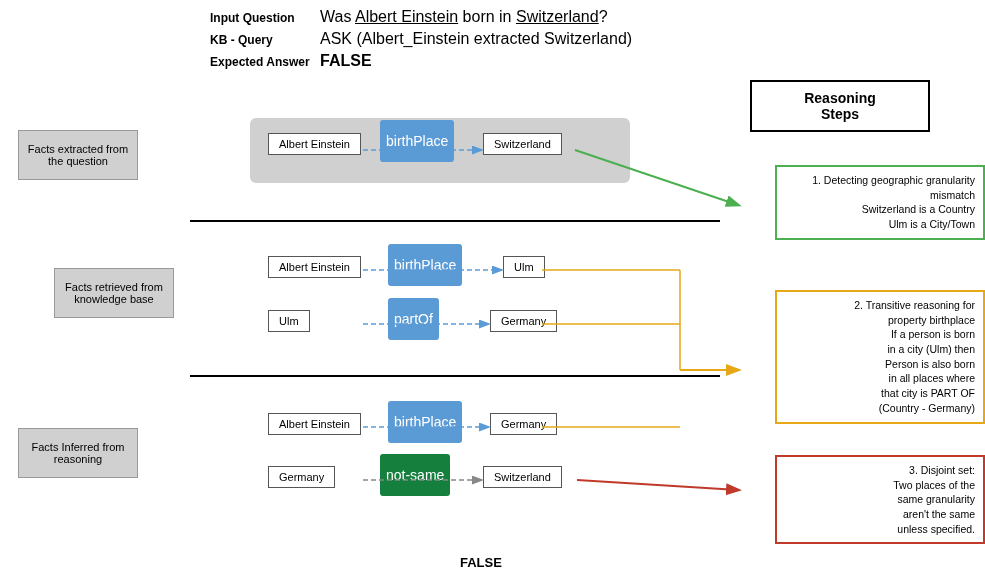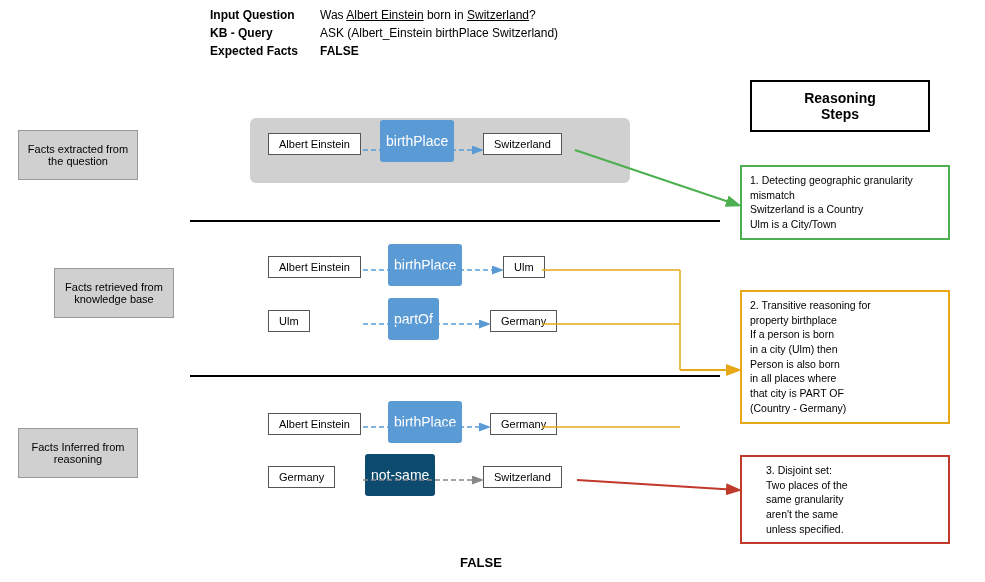--- a/index.html
+++ b/index.html
@@ -37,7 +37,7 @@
       min-width: 110px;
     }
     .header-value {
-      font-size: 12px;
+      font-size: 16px;
     }
     .header-value.bold {
       font-weight: bold;

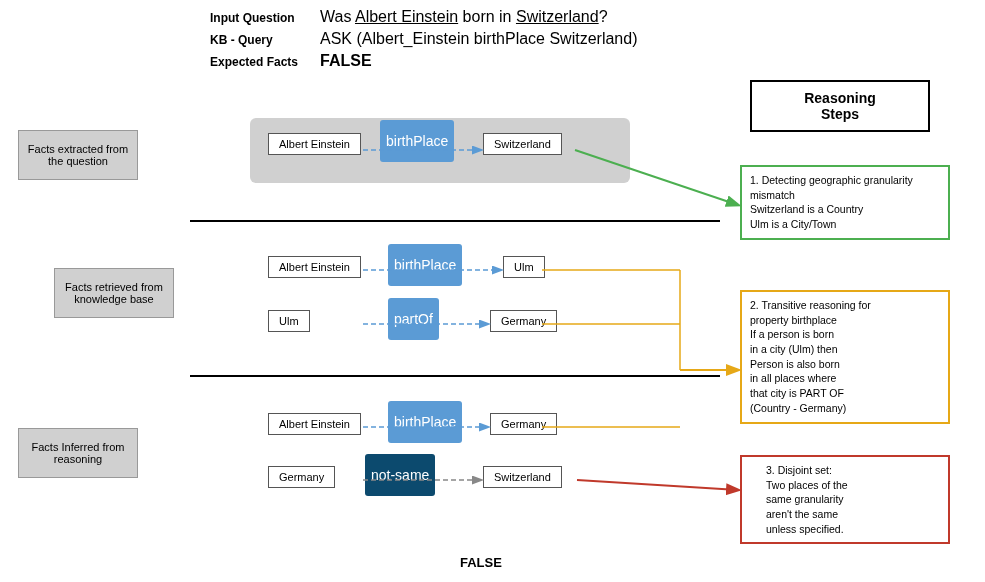--- a/index.html
+++ b/index.html
@@ -148,7 +148,7 @@
     </div>
     <div class="header-row">
       <span class="header-label">KB - Query</span>
-      <span class="header-value">ASK (Albert_Einstein birthPlace Switzerland)</span>
+      <span class="header-value">ASK (Albert_Einstein extracted Switzerland)</span>
     </div>
     <div class="header-row">
       <span class="header-label">Expected Facts</span>

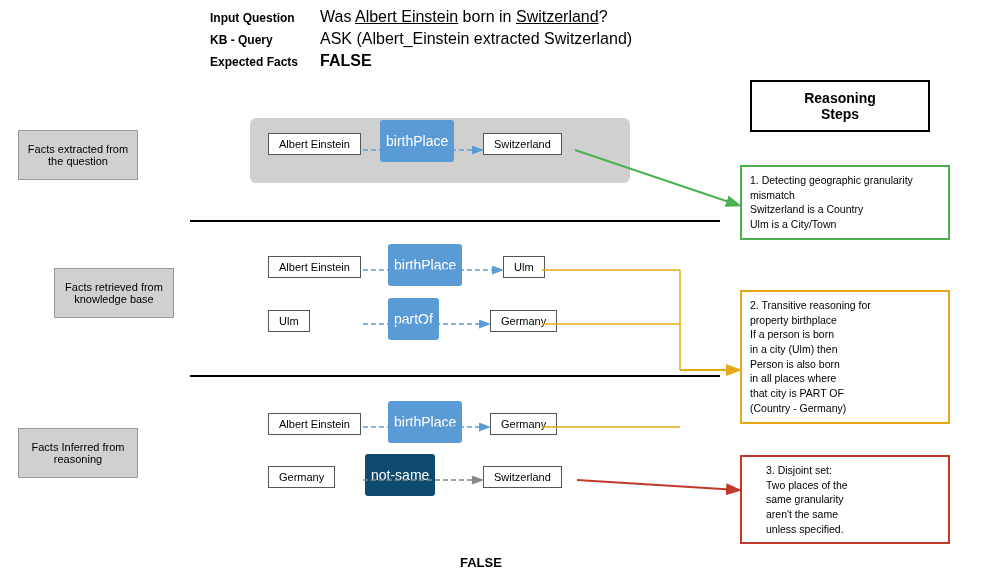--- a/index.html
+++ b/index.html
@@ -151,7 +151,7 @@
       <span class="header-value">ASK (Albert_Einstein extracted Switzerland)</span>
     </div>
     <div class="header-row">
-      <span class="header-label">Expected Facts</span>
+      <span class="header-label">Expected Answer</span>
       <span class="header-value bold">FALSE</span>
     </div>
   </div>

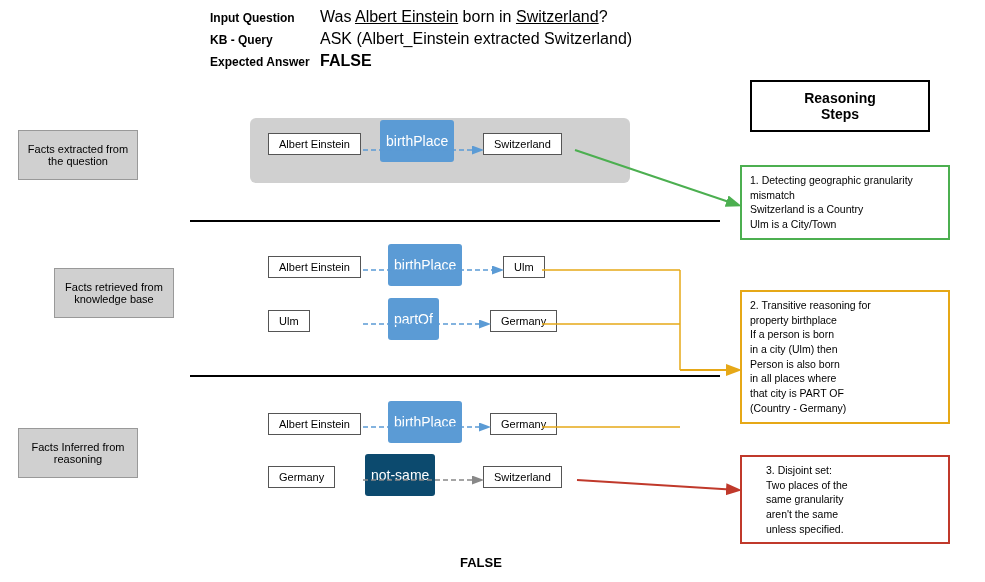--- a/index.html
+++ b/index.html
@@ -104,8 +104,9 @@
       background: #fff;
       font-size: 10.5px;
       padding: 6px 8px;
-      text-align: left;
+      text-align: right;
       line-height: 1.4;
+      margin-left: 35px;
     }
     .step-box.green { border-color: #4caf50; }
     .step-box.yellow { border-color: #e6a817; }

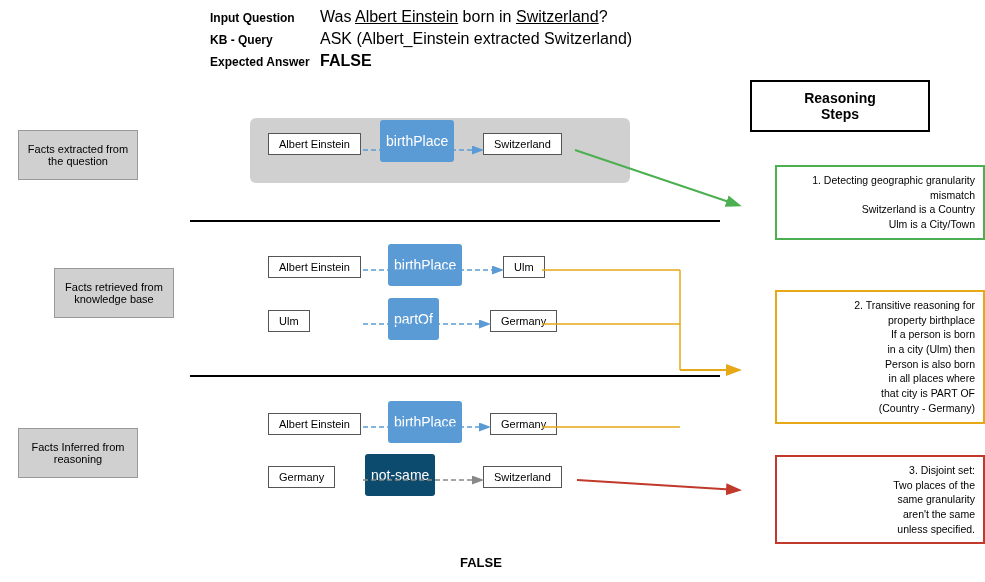--- a/index.html
+++ b/index.html
@@ -244,7 +244,7 @@
     <span>Germany</span>
   </div>
 
-  <div class="edge-label" style="left:365px;top:454px;background:#0c4a6e;text-align:center;">
+  <div class="edge-label" style="left:380px;top:454px;background:#15803d;text-align:center;">
     <span>not-same</span>
   </div>
 

